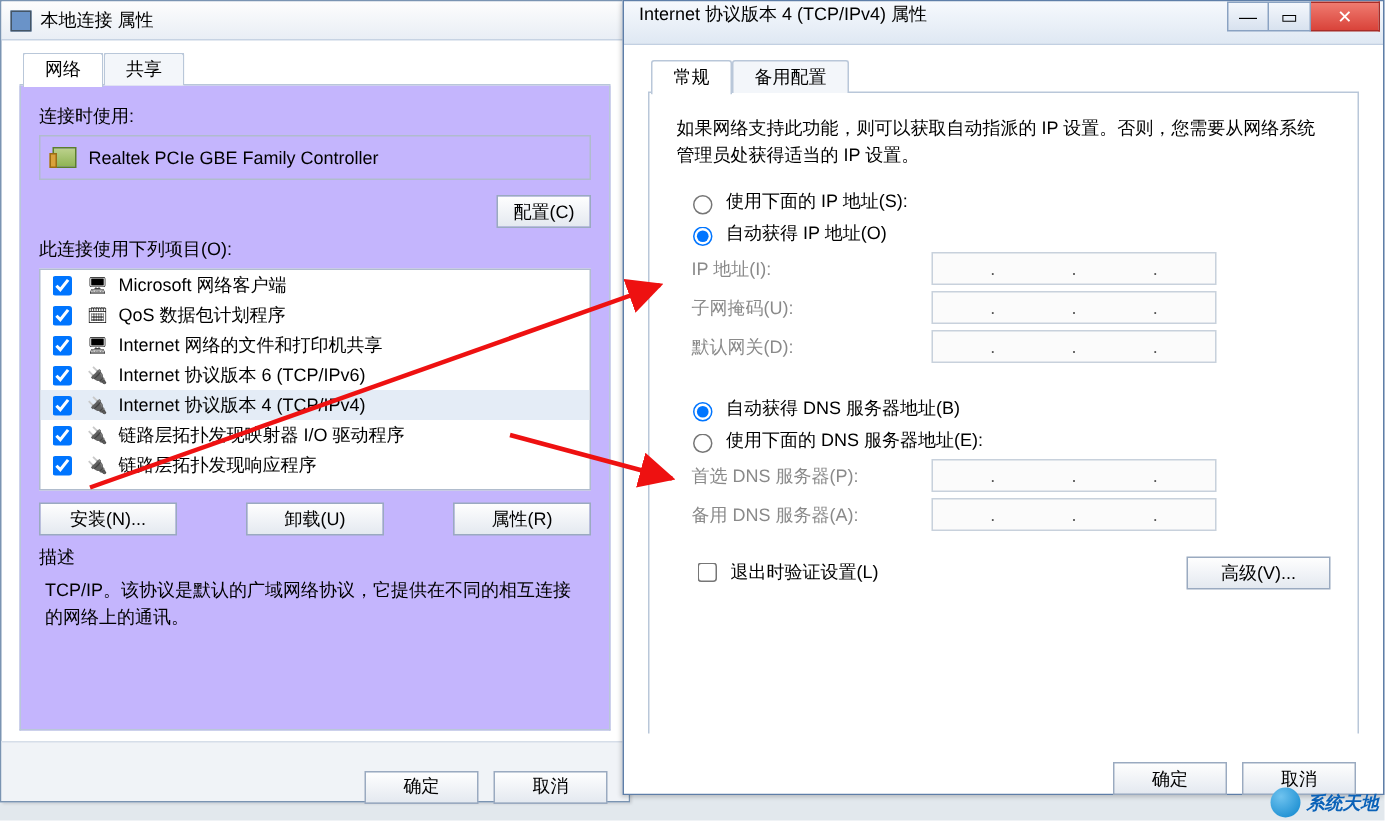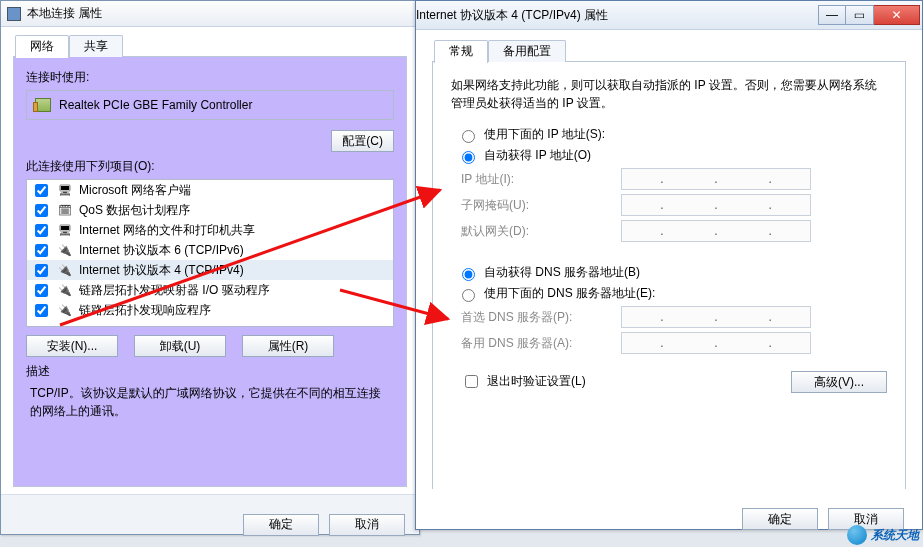--- a/index.html
+++ b/index.html
@@ -53,7 +53,7 @@
   }
   .titlebar-r{
     height:29px; background:linear-gradient(#f6f9fd,#dfe8f3);
-    display:flex; align-items:center; justify-content:space-between; padding:0 0 0 0;
+    display:flex; align-items:flex-start; justify-content:space-between; padding:0 0 0 10px;
     border-bottom:1px solid #c2d0e2;
   }
   .winbtns{ display:flex; height:20px; margin-right:2px;}

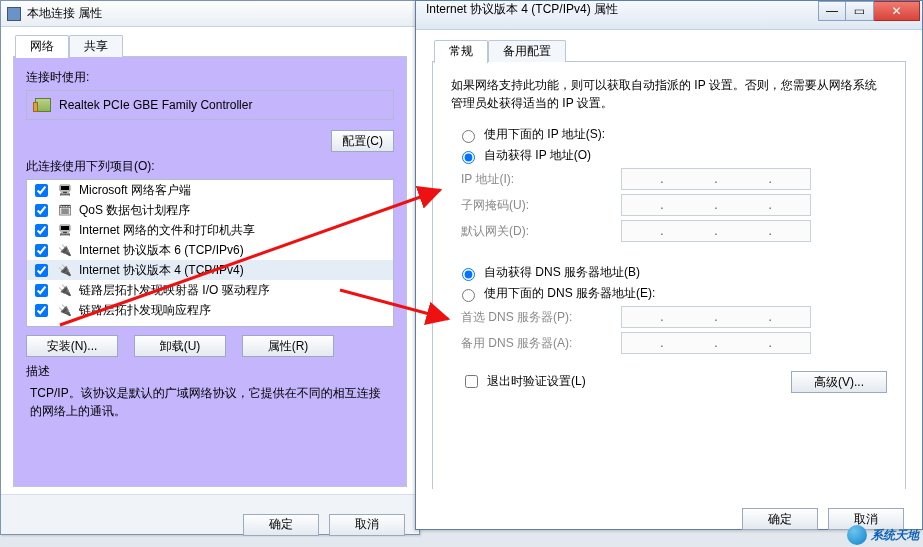--- a/index.html
+++ b/index.html
@@ -149,7 +149,7 @@
             <span>链路层拓扑发现响应程序</span>
           </div>
         </div>
-      <div style="display:flex; gap:16px; justify-content:flex-start;">
+      <div style="display:flex; gap:16px; justify-content:space-between;">
         <button class="btn mid">安装(N)...</button>
         <button class="btn mid">卸载(U)</button>
         <button class="btn mid">属性(R)</button>

